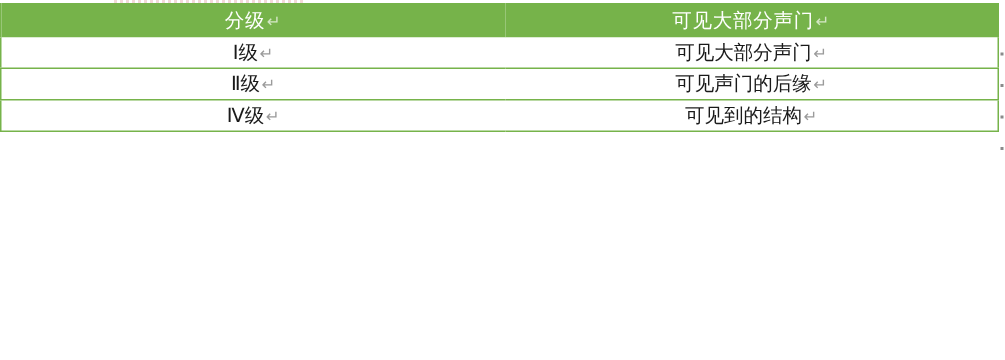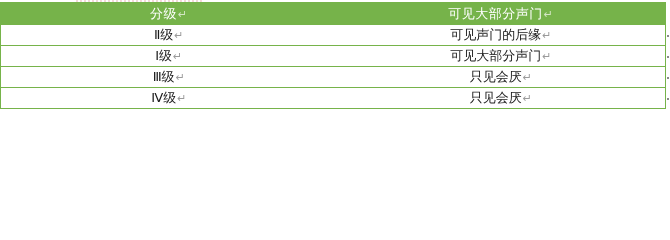--- a/index.html
+++ b/index.html
@@ -109,12 +109,12 @@
     </thead>
     <tbody>
       <tr>
+        <td><span class="cell-text">Ⅰ级</span><span class="pilcrow">↵</span></td>
+        <td><span class="cell-text">可见大部分声门</span><span class="pilcrow">↵</span></td>
+      </tr>
+      <tr>
         <td><span class="cell-text">Ⅱ级</span><span class="pilcrow">↵</span></td>
         <td><span class="cell-text">可见声门的后缘</span><span class="pilcrow">↵</span></td>
-      </tr>
-      <tr>
-        <td><span class="cell-text">Ⅰ级</span><span class="pilcrow">↵</span></td>
-        <td><span class="cell-text">可见大部分声门</span><span class="pilcrow">↵</span></td>
       </tr>
       <tr>
         <td><span class="cell-text">Ⅲ级</span><span class="pilcrow">↵</span></td>

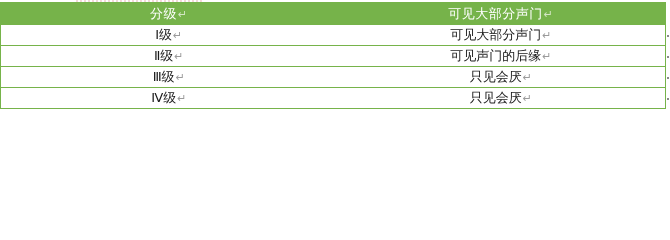--- a/index.html
+++ b/index.html
@@ -117,10 +117,6 @@
         <td><span class="cell-text">可见声门的后缘</span><span class="pilcrow">↵</span></td>
       </tr>
       <tr>
-        <td><span class="cell-text">Ⅲ级</span><span class="pilcrow">↵</span></td>
-        <td><span class="cell-text">只见会厌</span><span class="pilcrow">↵</span></td>
-      </tr>
-      <tr>
         <td><span class="cell-text">Ⅳ级</span><span class="pilcrow">↵</span></td>
         <td><span class="cell-text">只见会厌</span><span class="pilcrow">↵</span></td>
       </tr>

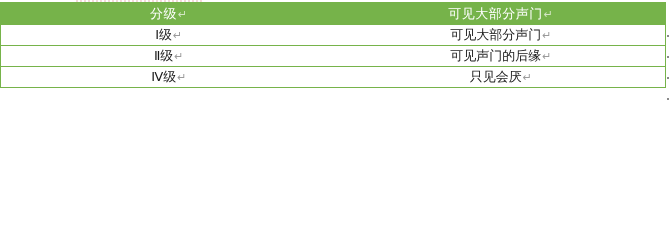--- a/index.html
+++ b/index.html
@@ -118,7 +118,7 @@
       </tr>
       <tr>
         <td><span class="cell-text">Ⅳ级</span><span class="pilcrow">↵</span></td>
-        <td><span class="cell-text">只见会厌</span><span class="pilcrow">↵</span></td>
+        <td><span class="cell-text">可见到的结构</span><span class="pilcrow">↵</span></td>
       </tr>
     </tbody>
   </table>

